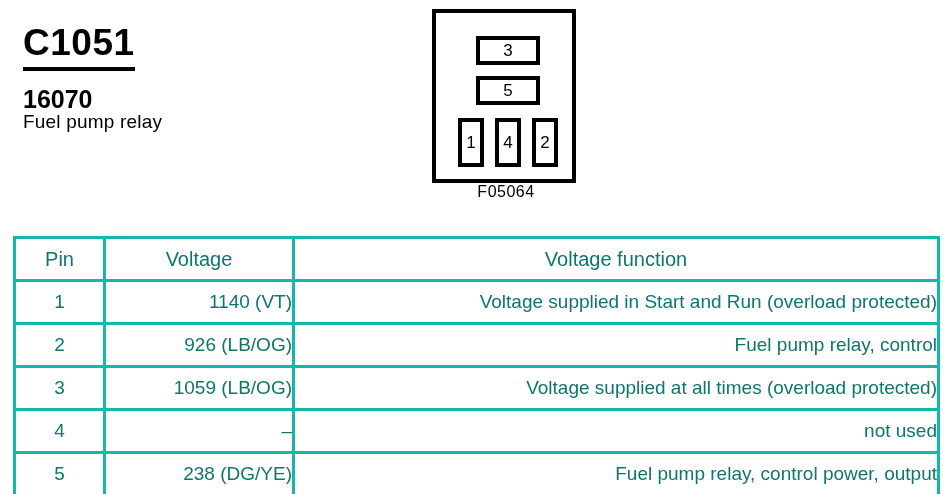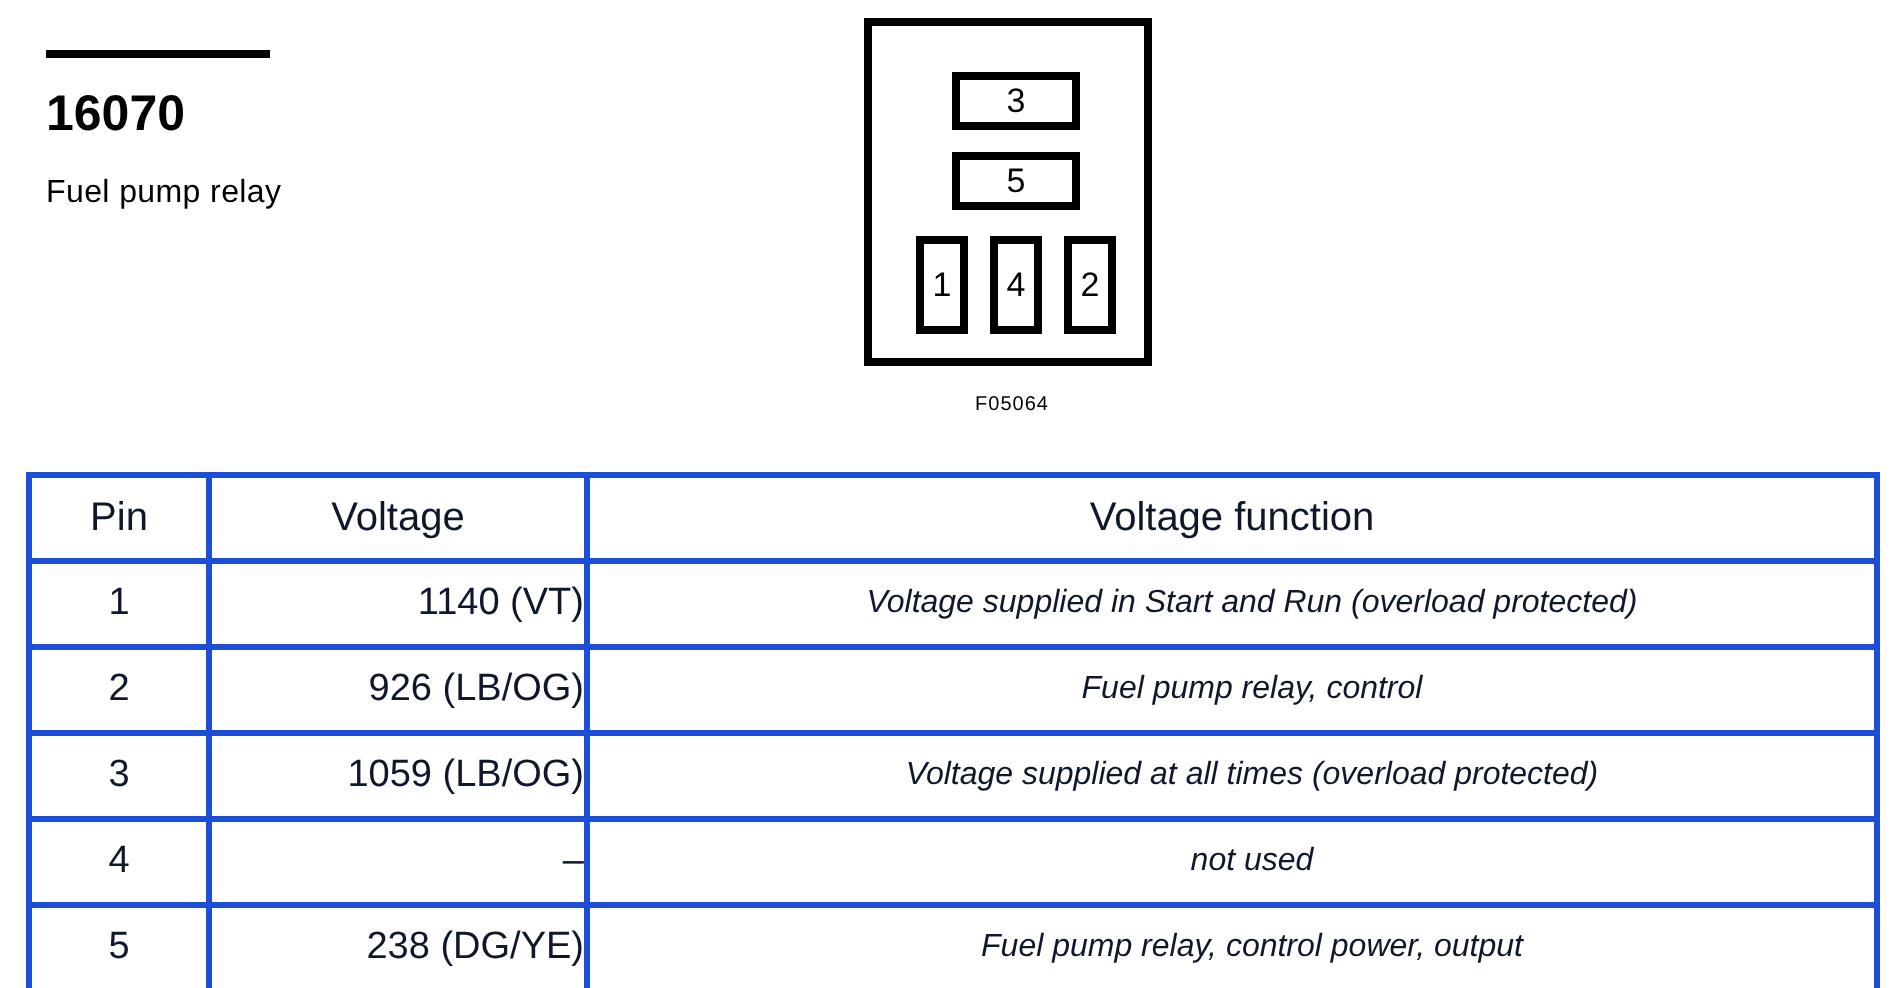--- a/index.html
+++ b/index.html
@@ -136,6 +136,7 @@
 <body>
 
 <div id="header-block">
+  <div id="connector-id">C1051</div>
   <div id="connector-id-rule"></div>
   <div id="part-number">16070</div>
   <div id="component-name">Fuel pump relay</div>

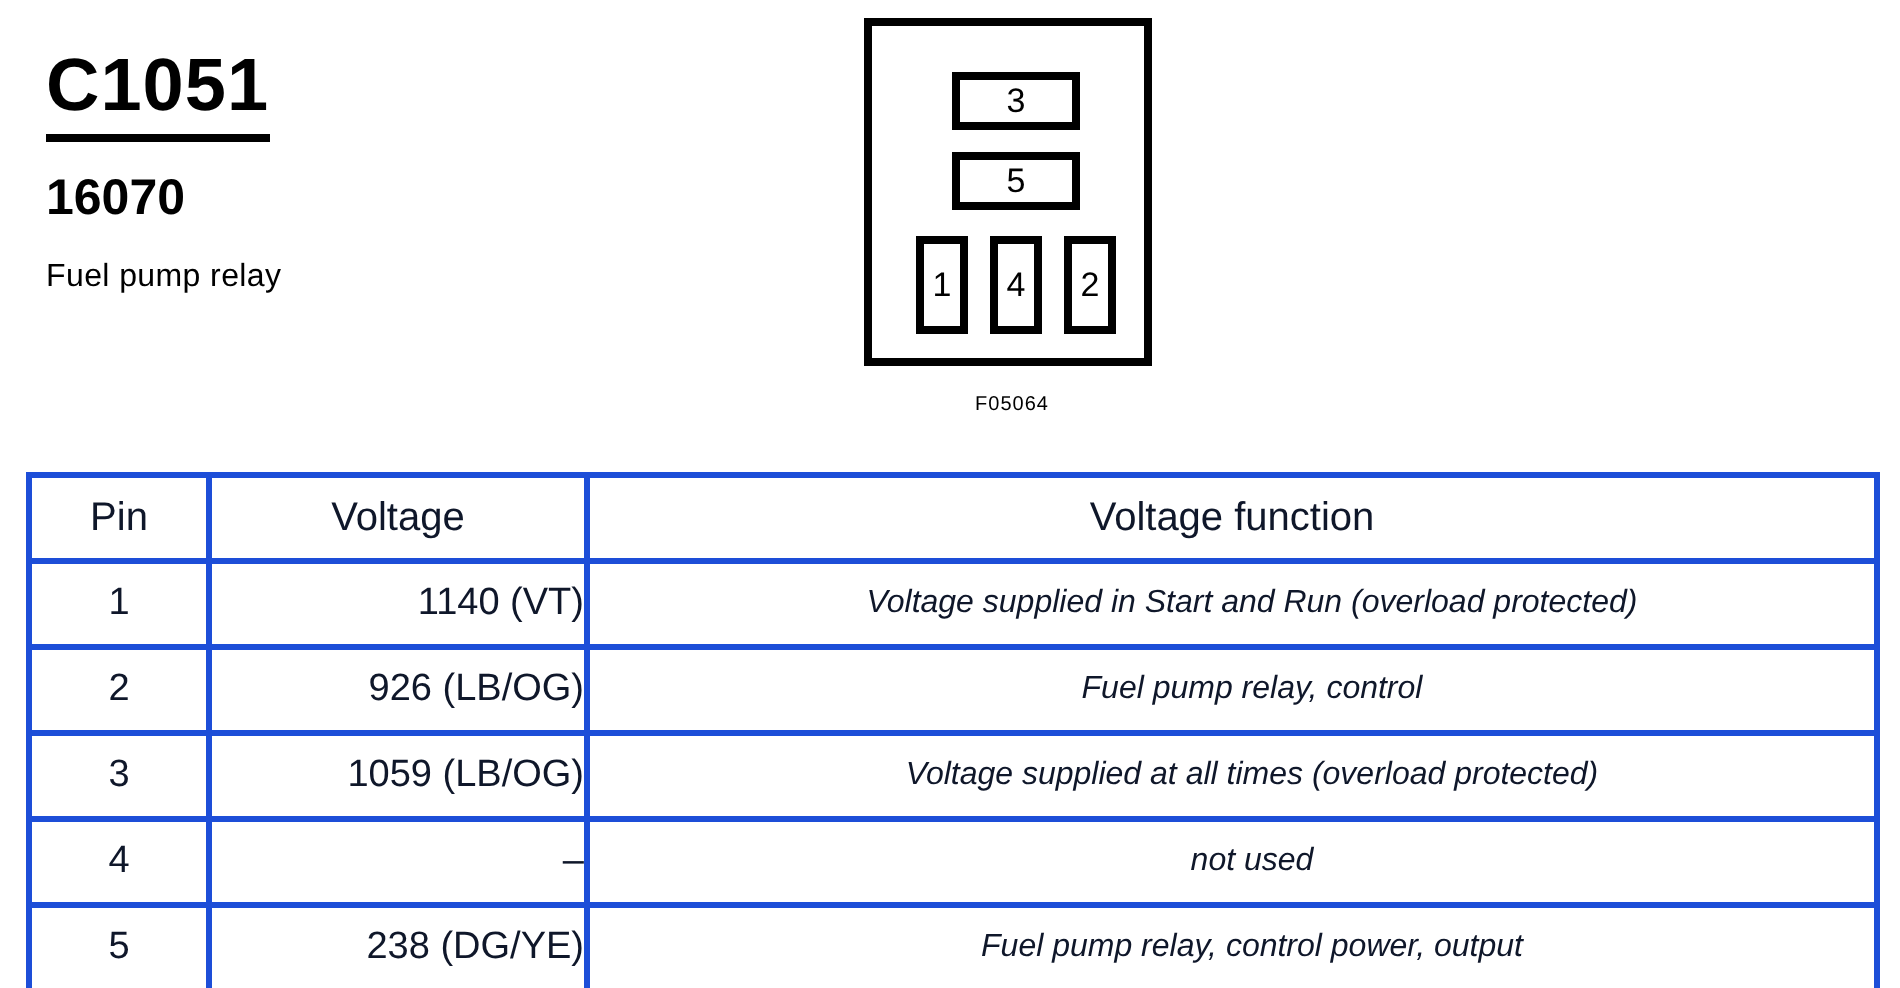--- a/index.html
+++ b/index.html
@@ -43,9 +43,8 @@
     line-height: 28px;
   }
   #component-name {
-    font-size: 16px;
+    font-size: 19px;
     font-weight: normal;
-    margin-top: 17px;
     line-height: 18px;
     letter-spacing: 0.2px;
   }

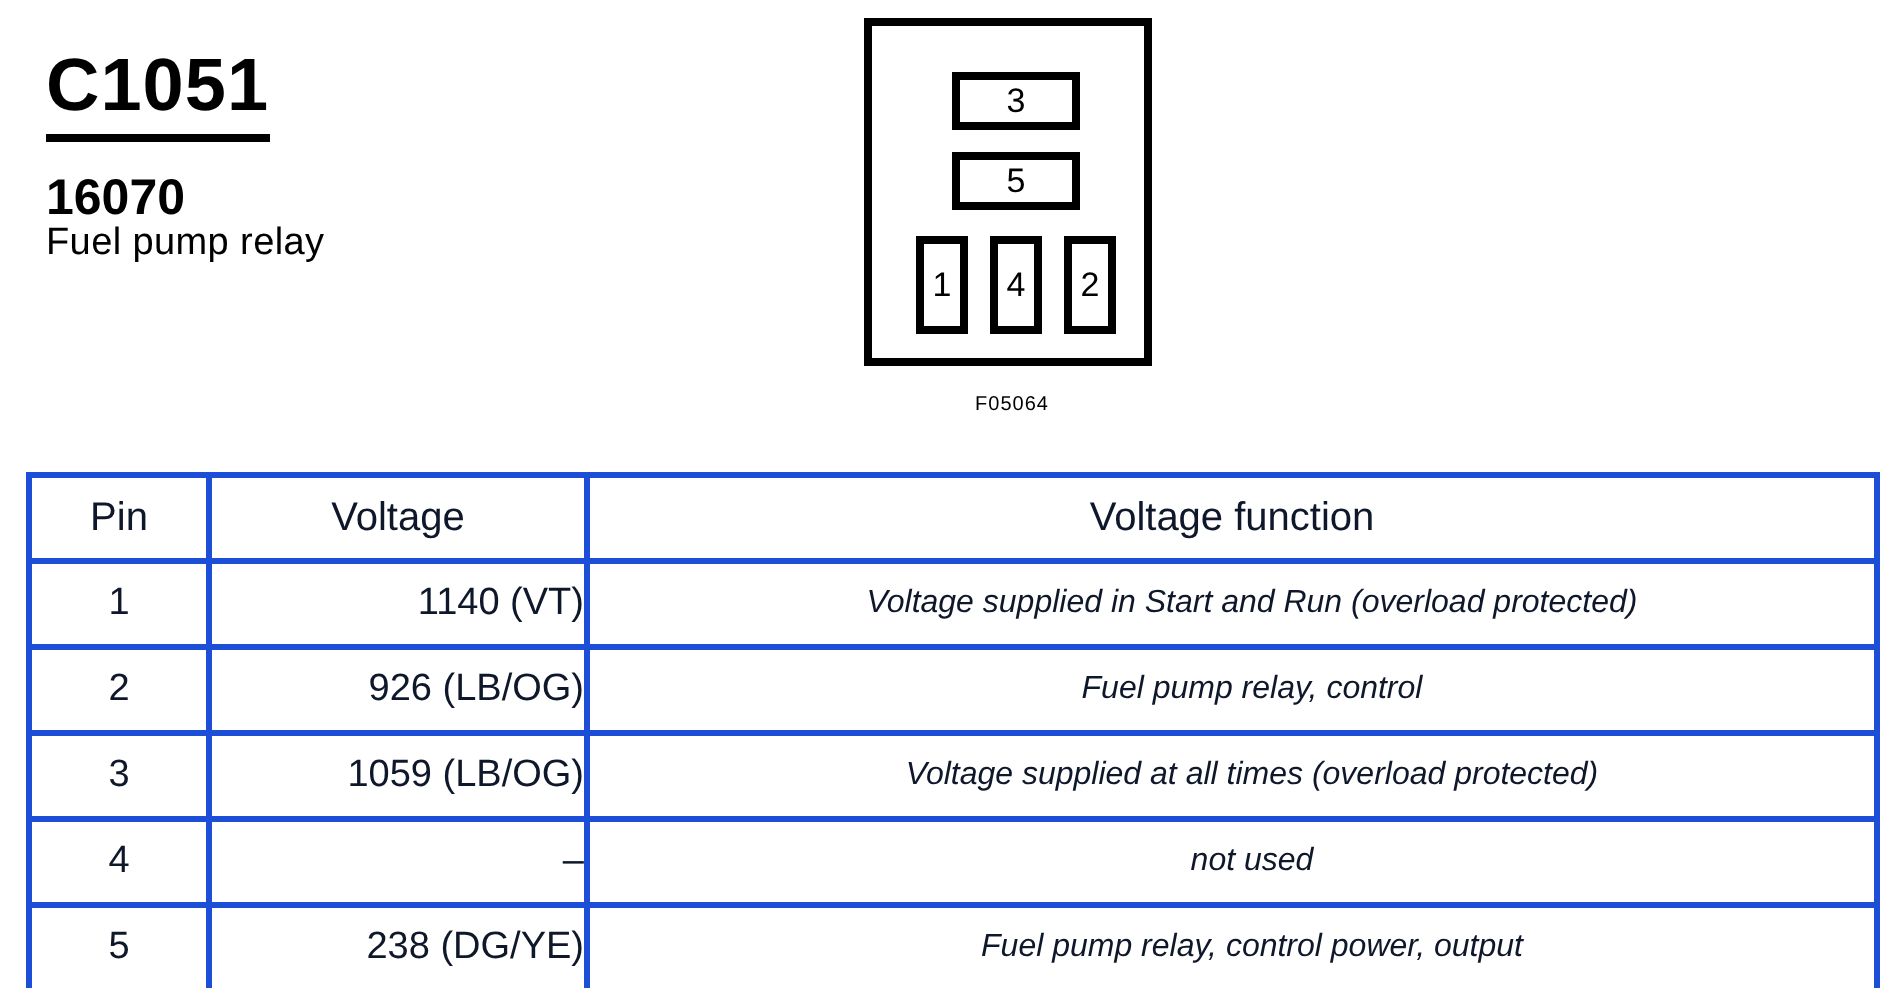--- a/index.html
+++ b/index.html
@@ -86,8 +86,7 @@
 
   #figure-caption {
     text-align: center;
-    font-size: 10px;
-    margin-top: 14px;
+    font-size: 16px;
     letter-spacing: 0.5px;
   }
 

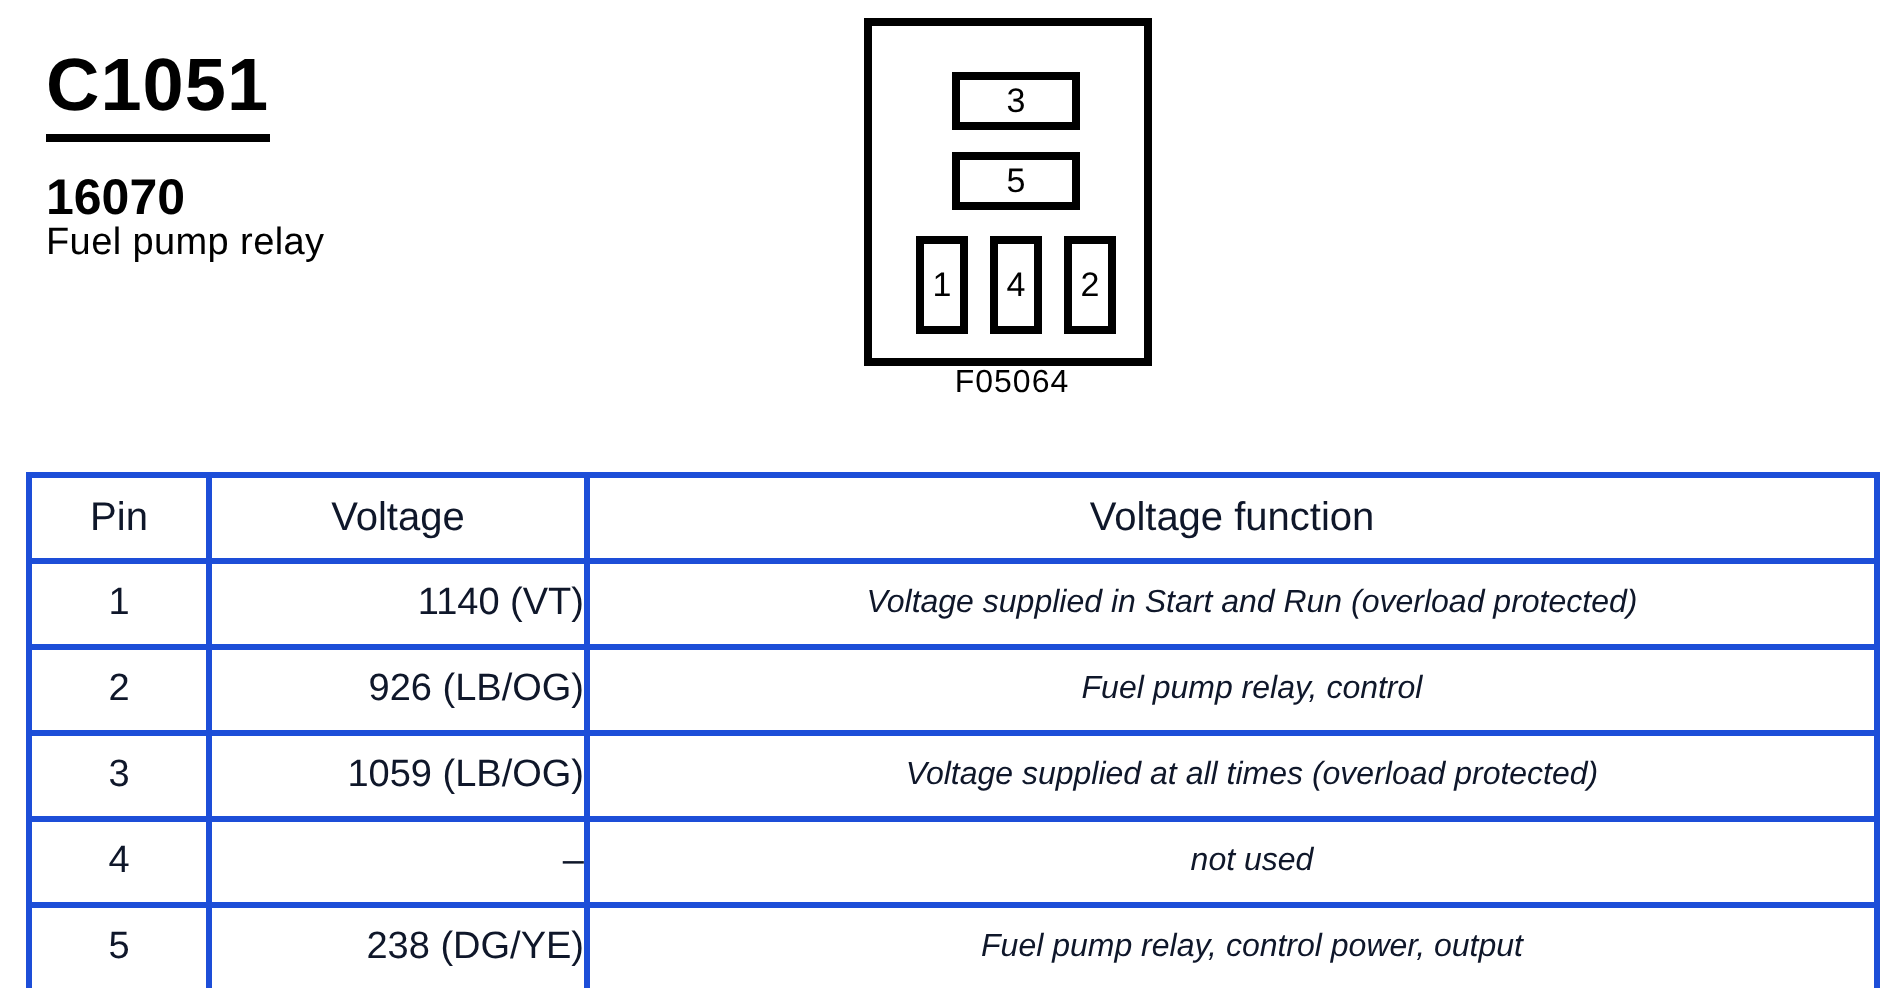--- a/index.html
+++ b/index.html
@@ -101,11 +101,11 @@
     background: #ffffff;
   }
   #pin-table td, #pin-table th {
-    border: 3px solid #1d4ed8;
+    border: 3px solid #14b8a6;
     height: 40px;
     padding: 0;
     font-weight: normal;
-    color: #0f172a;
+    color: #0f766e;
   }
   #pin-table col.col-pin      { width: 90px; }
   #pin-table col.col-circuit  { width: 189px; }

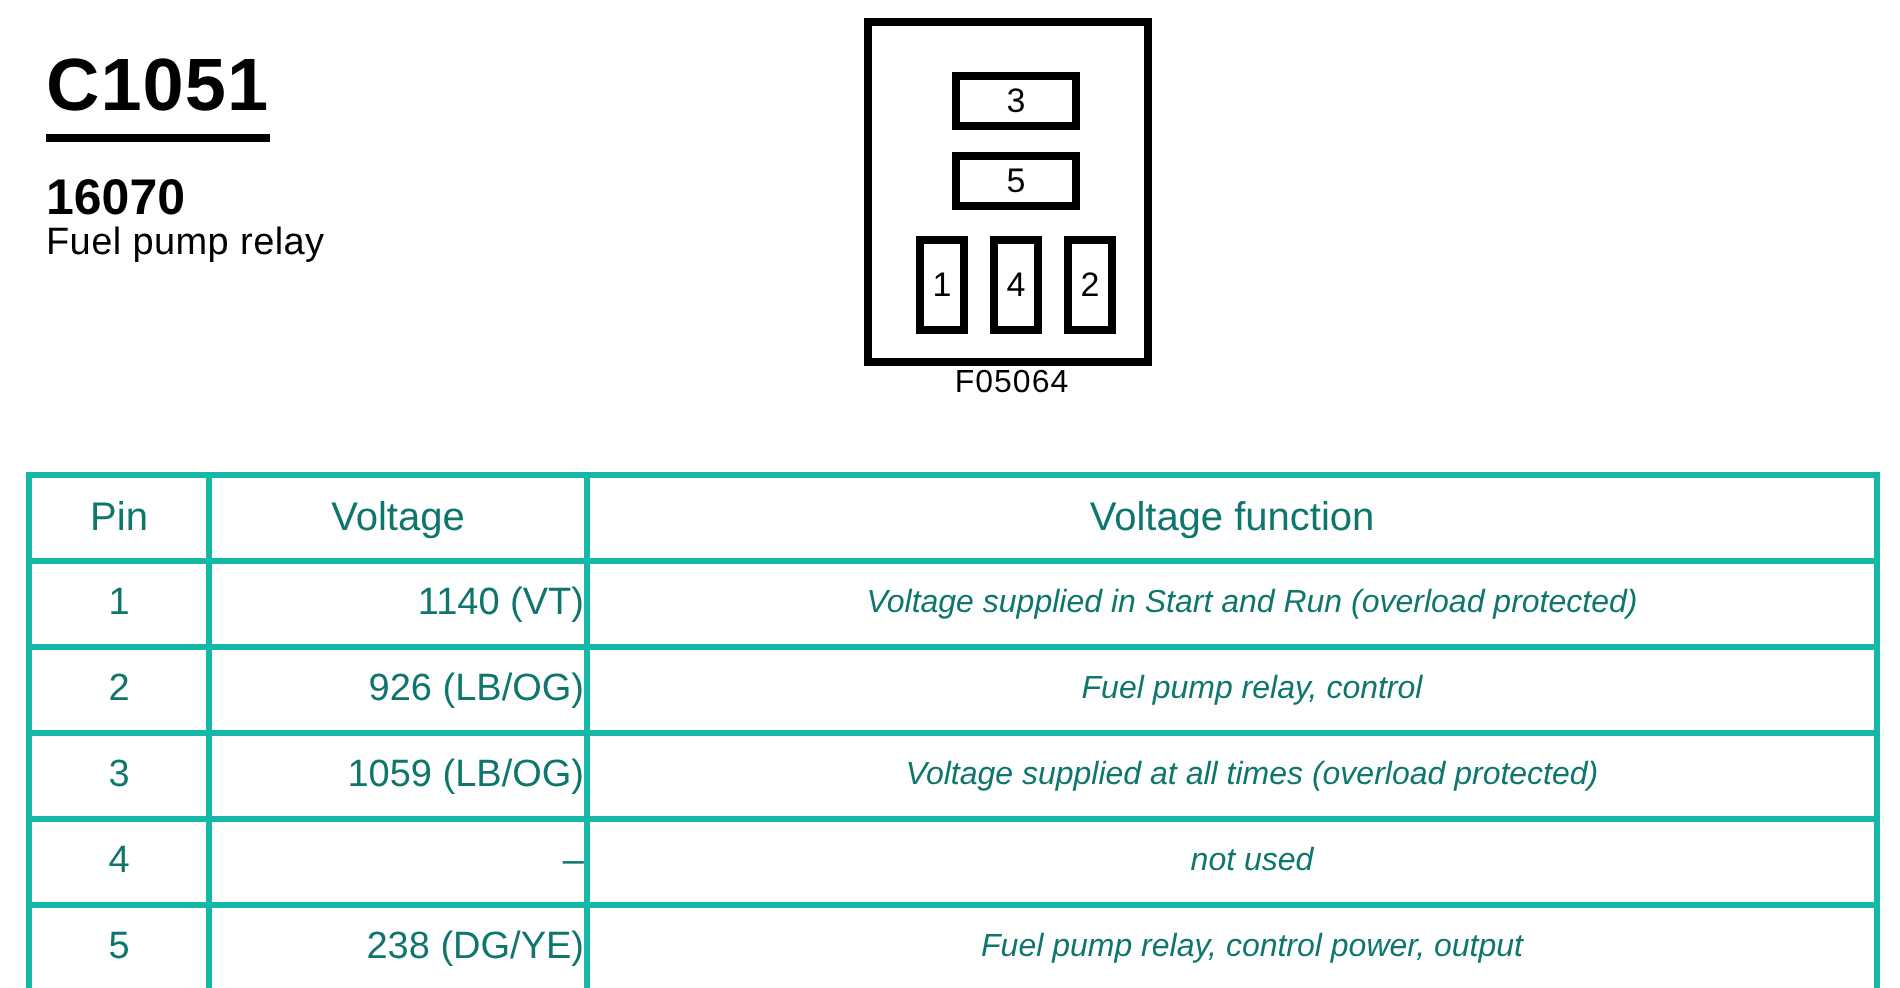--- a/index.html
+++ b/index.html
@@ -124,10 +124,9 @@
     text-align: right;
   }
   #pin-table tbody td.cell-function {
-    font-size: 16px;
-    text-align: center;
+    font-size: 19px;
+    text-align: right;
     padding-left: 20px;
-    font-style: italic;
   }
 </style>
 </head>

